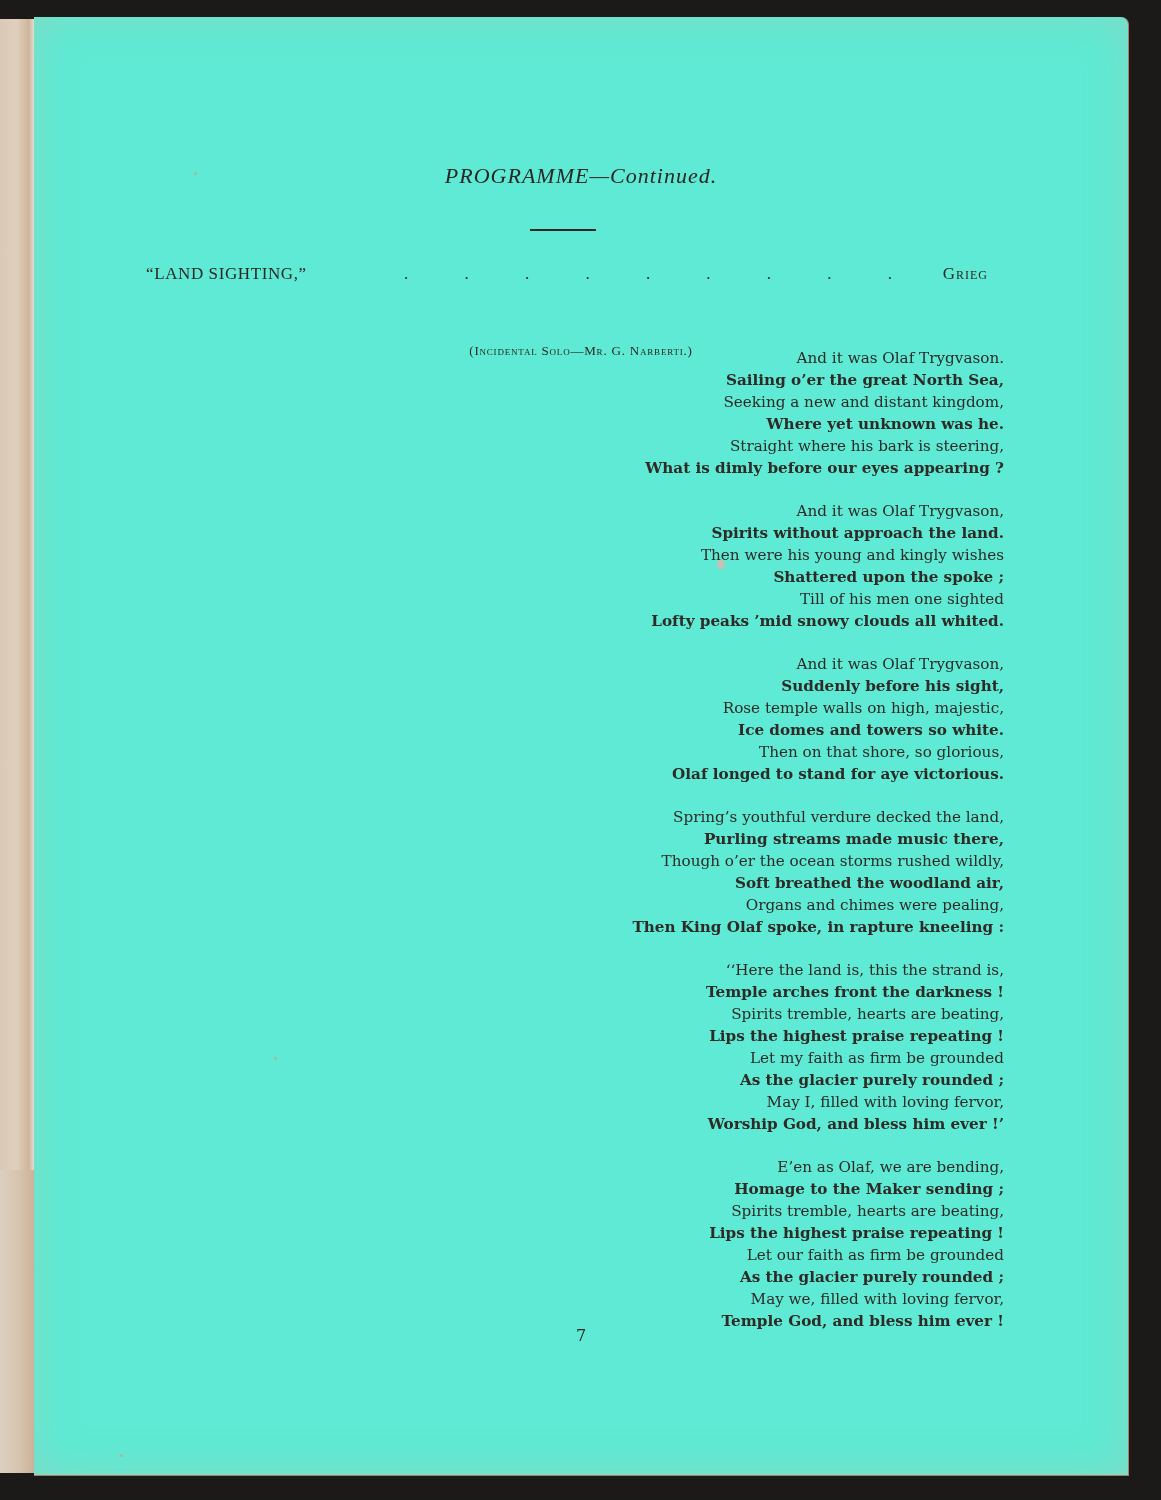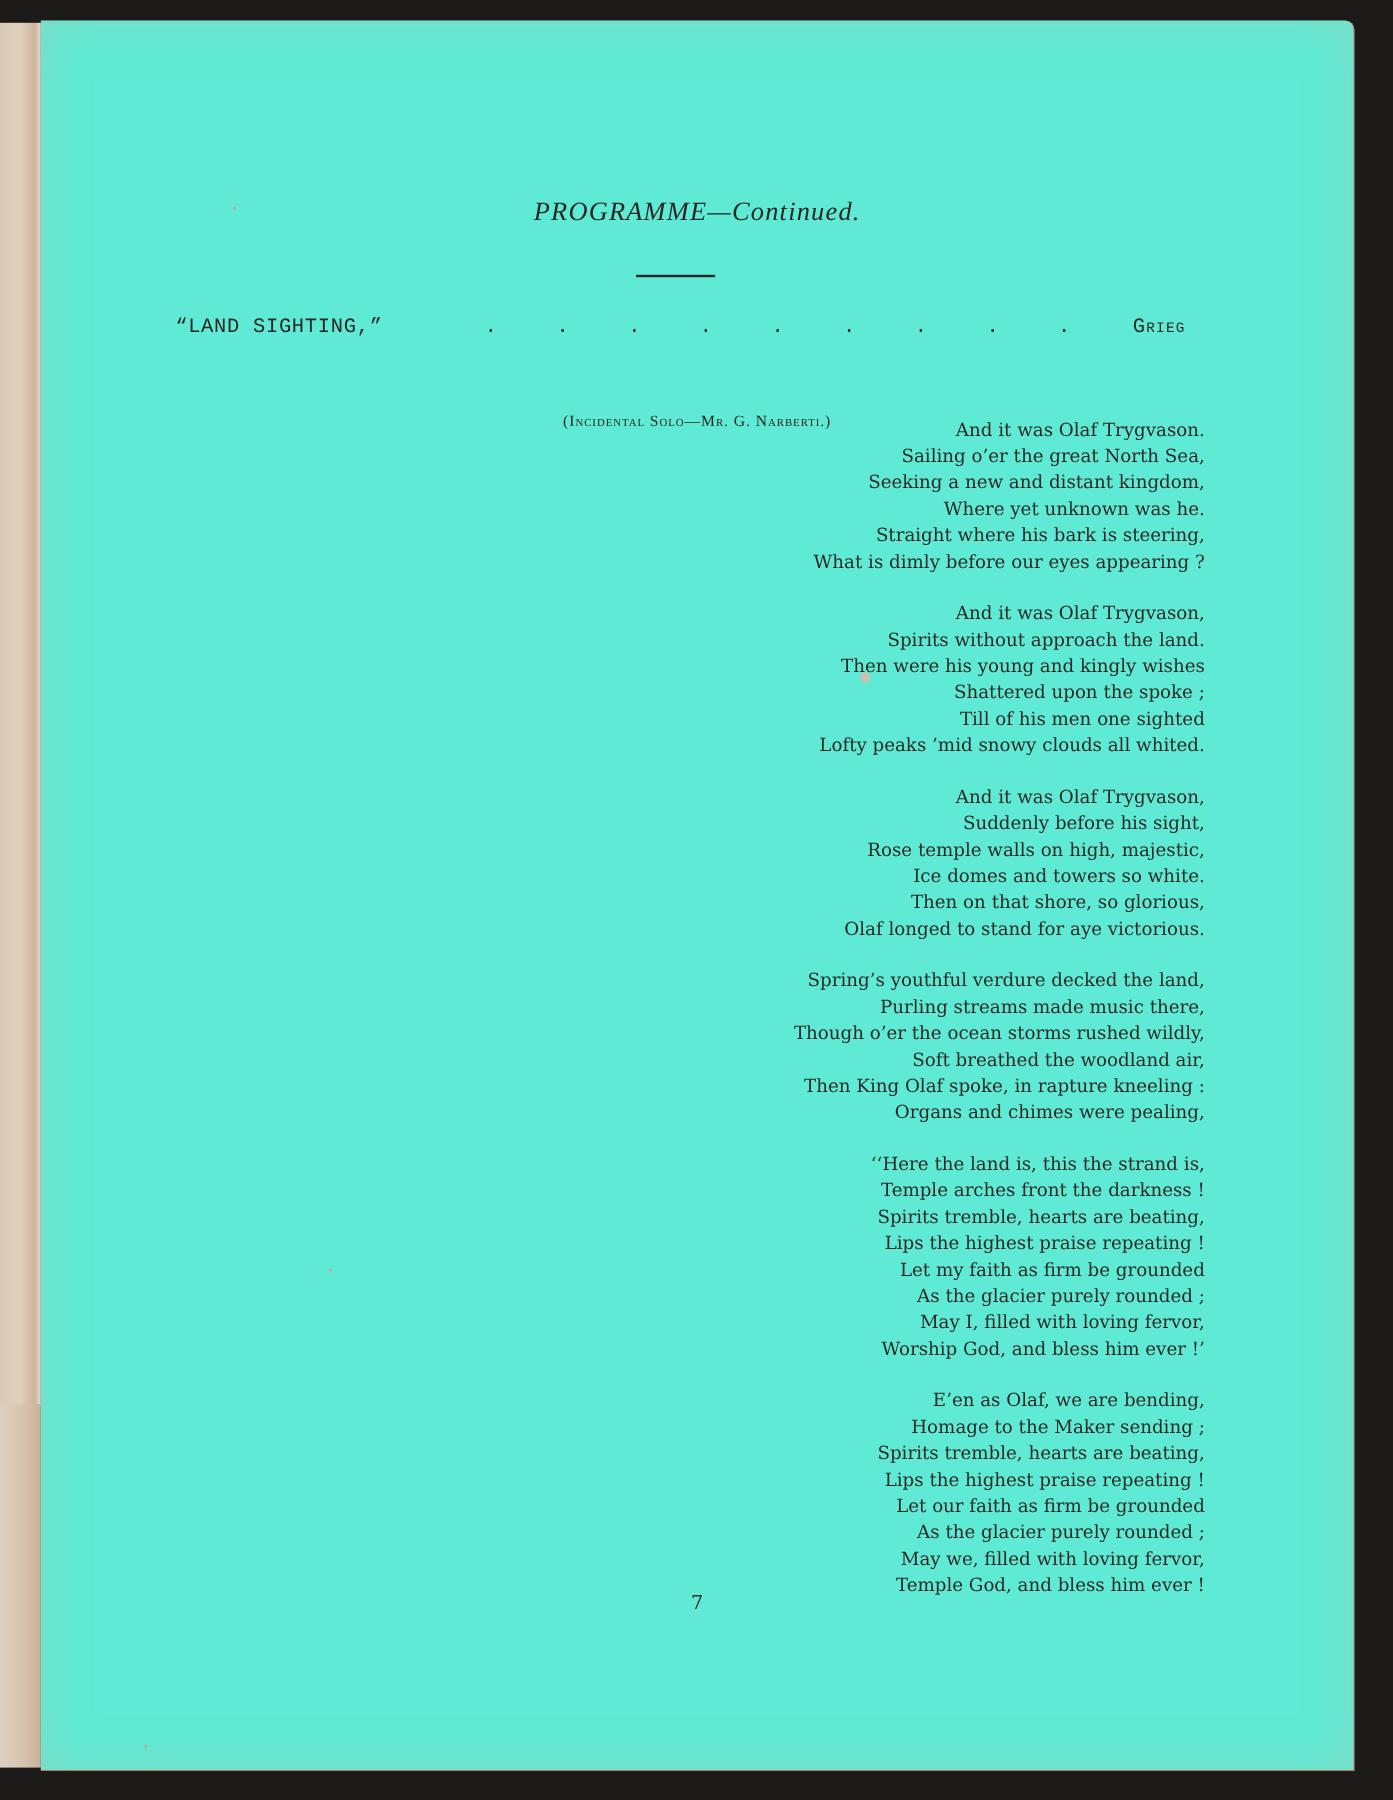--- a/index.html
+++ b/index.html
@@ -37,7 +37,7 @@
   }
   .title-row {
     position: absolute; left: 112px; top: 247px; width: 830px; height: 24px;
-    font-family: Liberation Mono, monospace; font-size: 17px; color: #2b2724;
+    font-family: Liberation Serif, serif; font-size: 17px; color: #2b2724;
   }
   .title-row .title { position: absolute; left: 0; top: 0; letter-spacing: 0.6px; }
   .title-row .leaders {

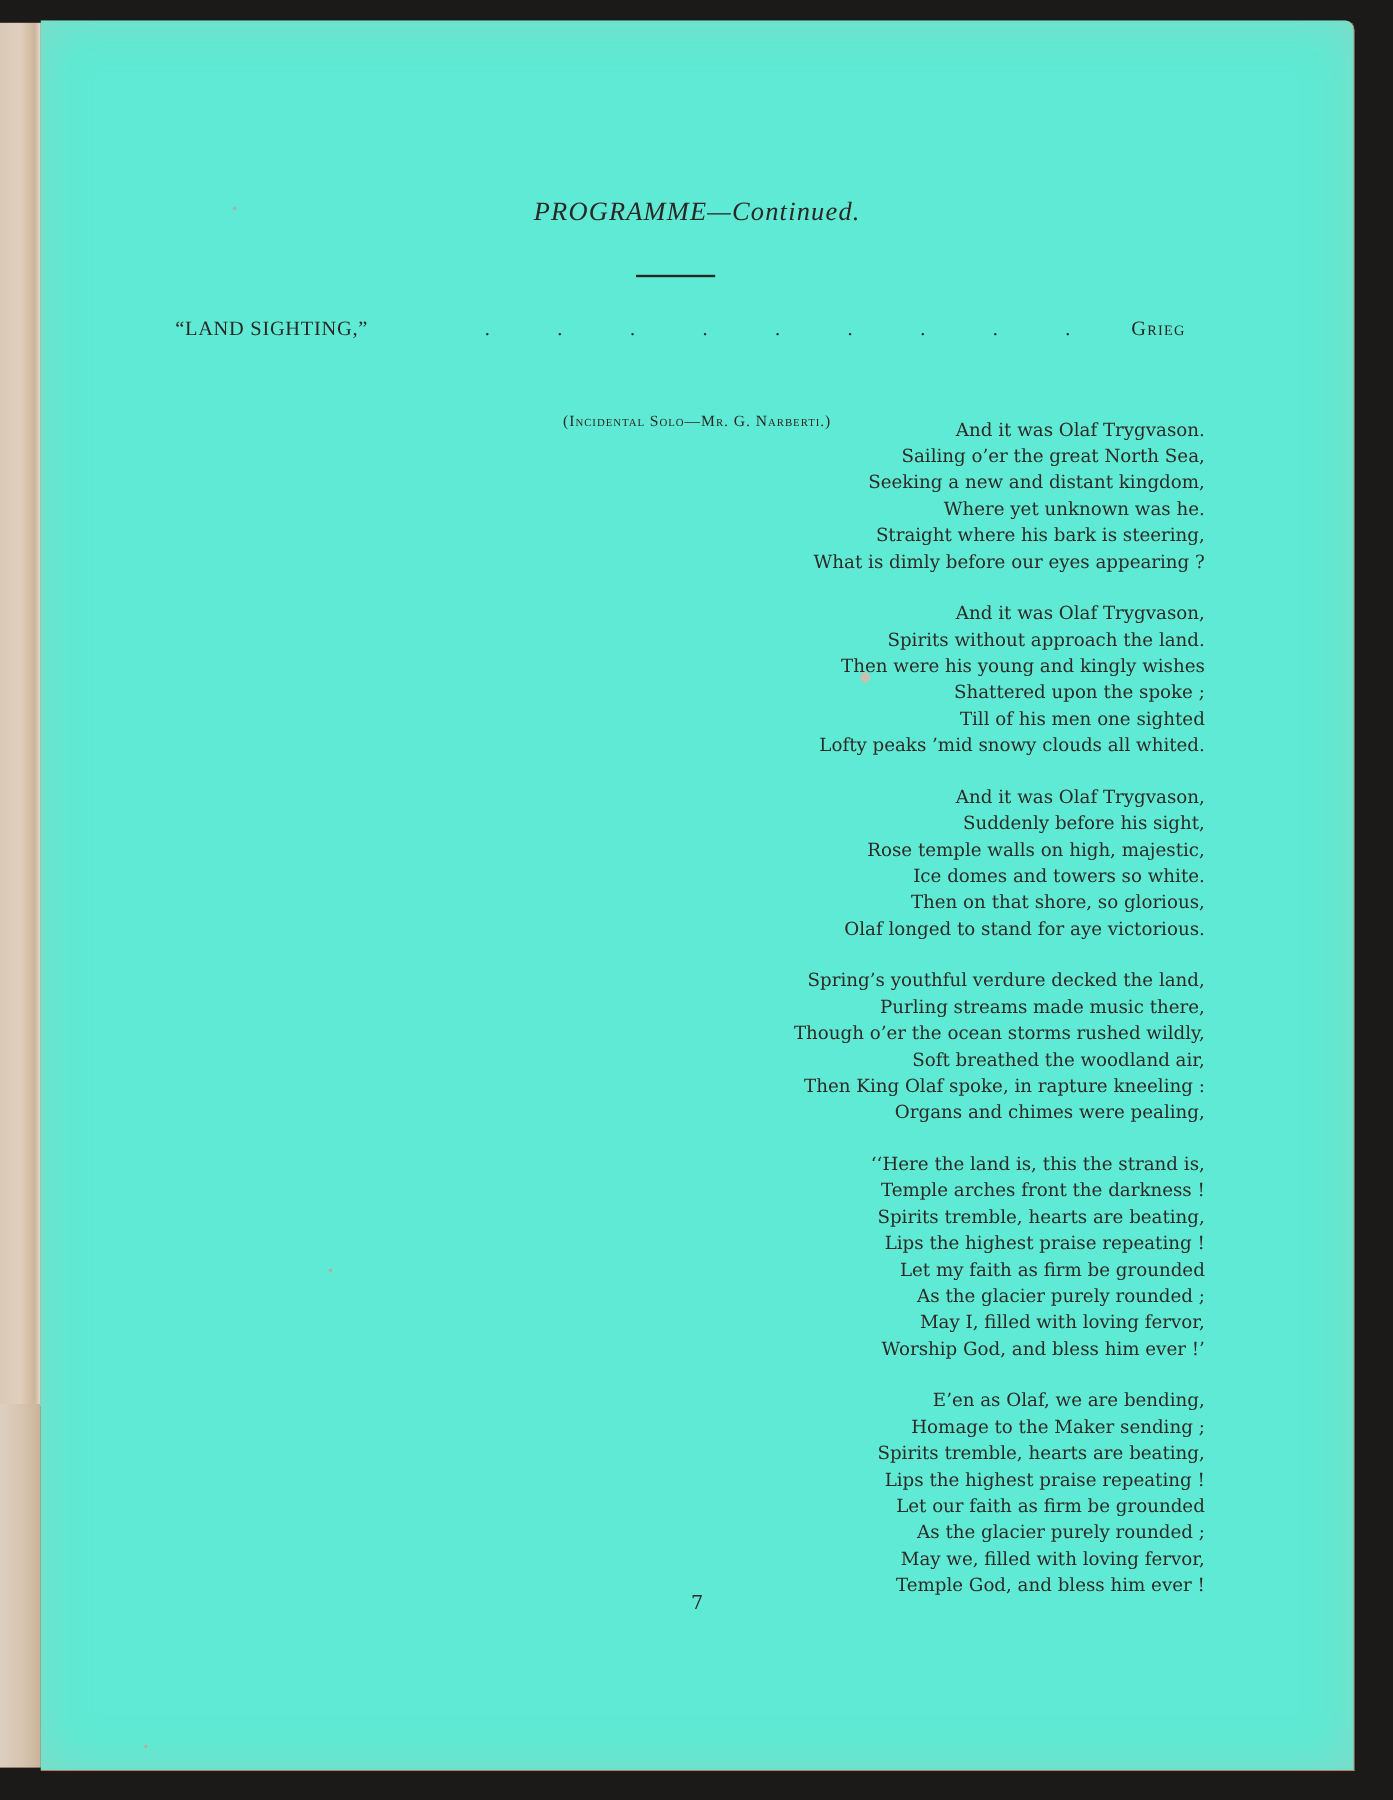--- a/index.html
+++ b/index.html
@@ -59,7 +59,7 @@
   }
   .stanza { margin: 0 0 21px 0; }
   .line { white-space: nowrap; text-align: right; }
-  .line.indent { padding-left: 17px; }
+  .line.indent { padding-left: 17px; font-weight: bold; }
   .page-number {
     position: absolute; left: 0; top: 1309px; width: 1094px; text-align: center;
     font-family: "DejaVu Serif", serif; font-size: 16px; color: #2e2a26;

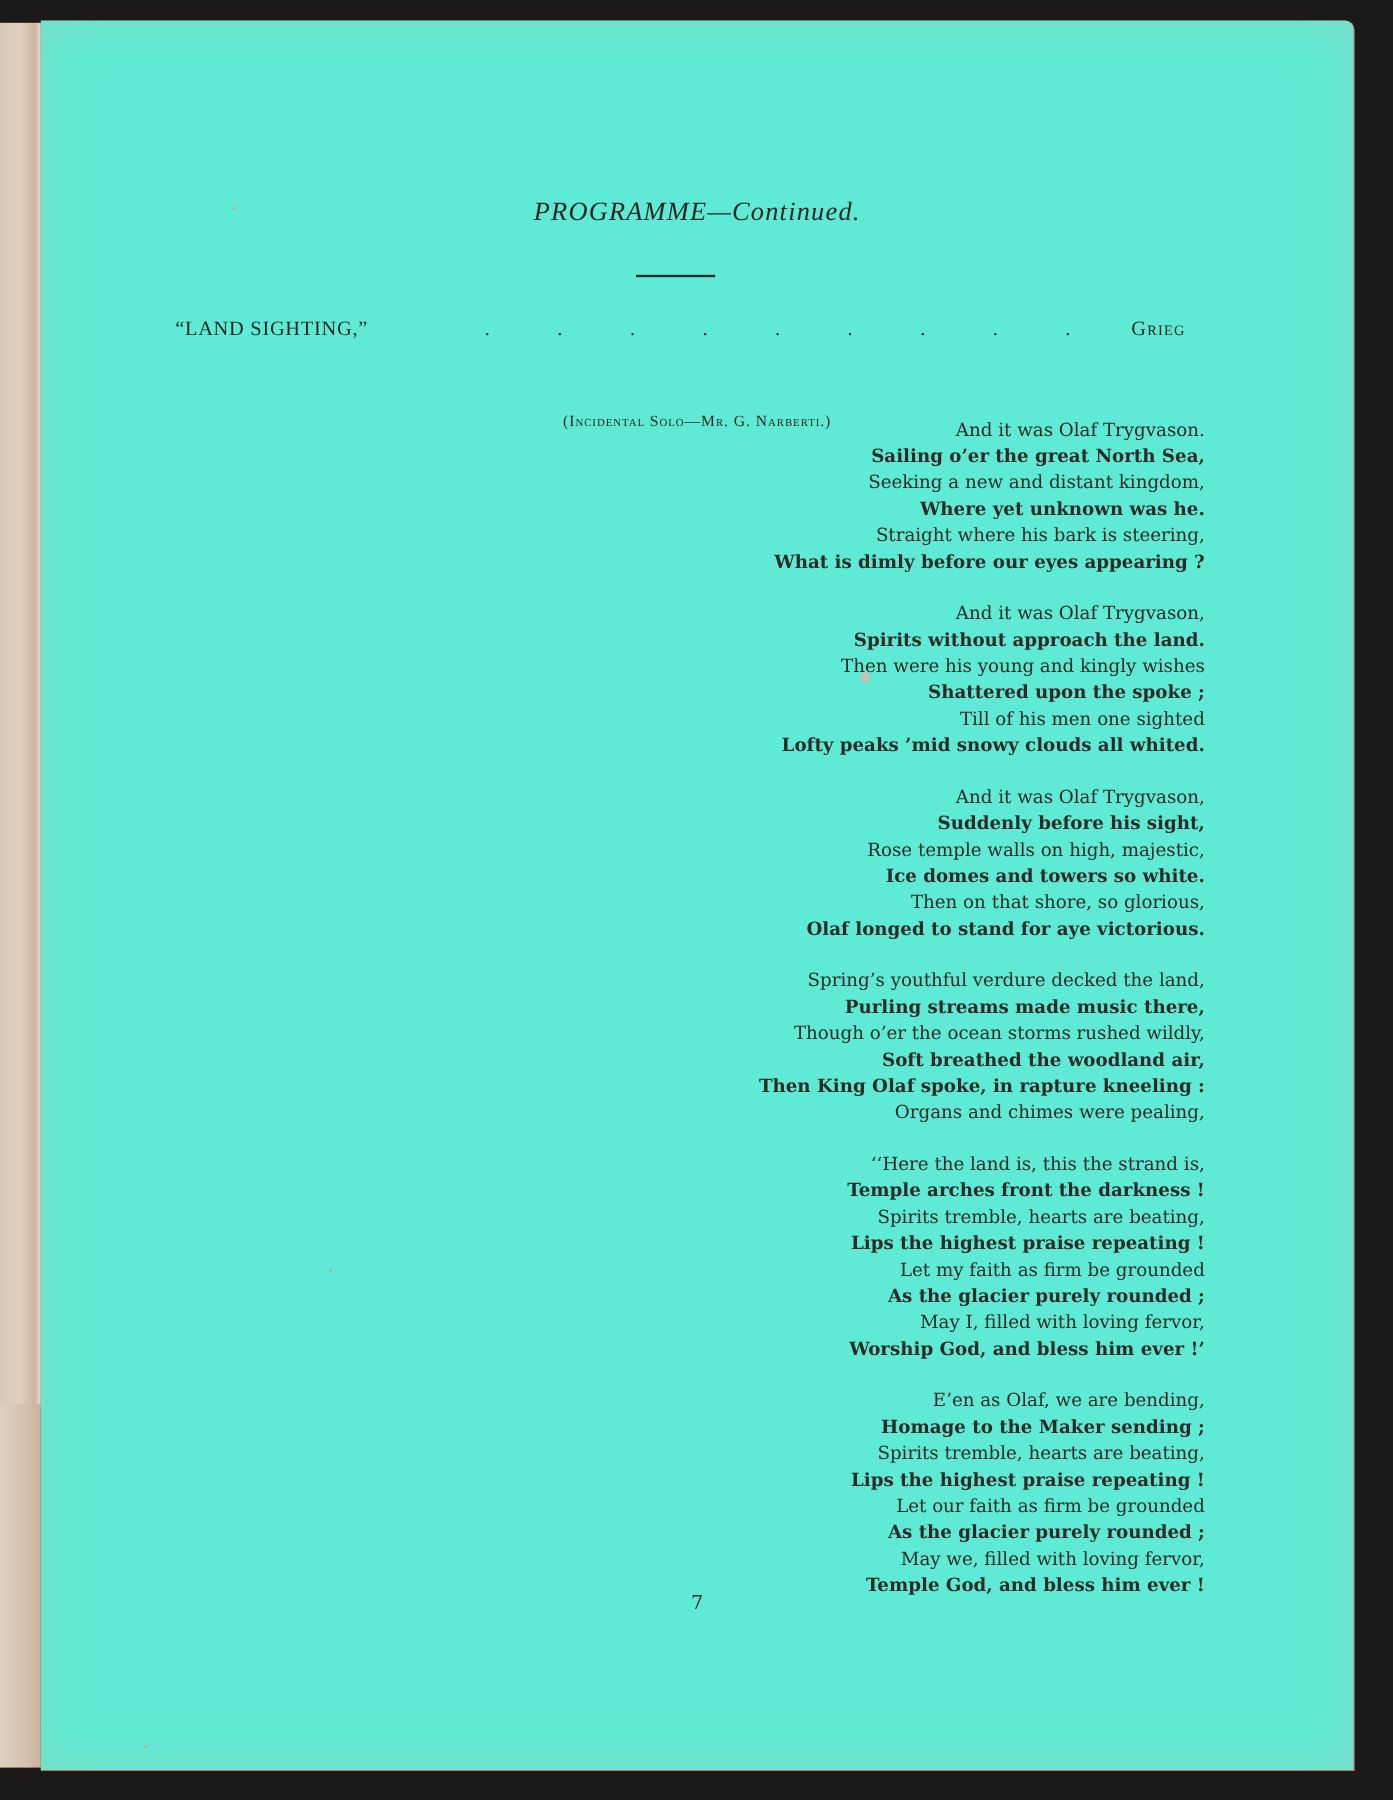--- a/index.html
+++ b/index.html
@@ -129,8 +129,8 @@
         <div class="line indent">Purling streams made music there,</div>
         <div class="line">Though o’er the ocean storms rushed wildly,</div>
         <div class="line indent">Soft breathed the woodland air,</div>
+        <div class="line">Organs and chimes were pealing,</div>
         <div class="line indent">Then King Olaf spoke, in rapture kneeling :</div>
-        <div class="line">Organs and chimes were pealing,</div>
       </div>
       <div class="stanza">
         <div class="line">‘‘Here the land is, this the strand is,</div>

